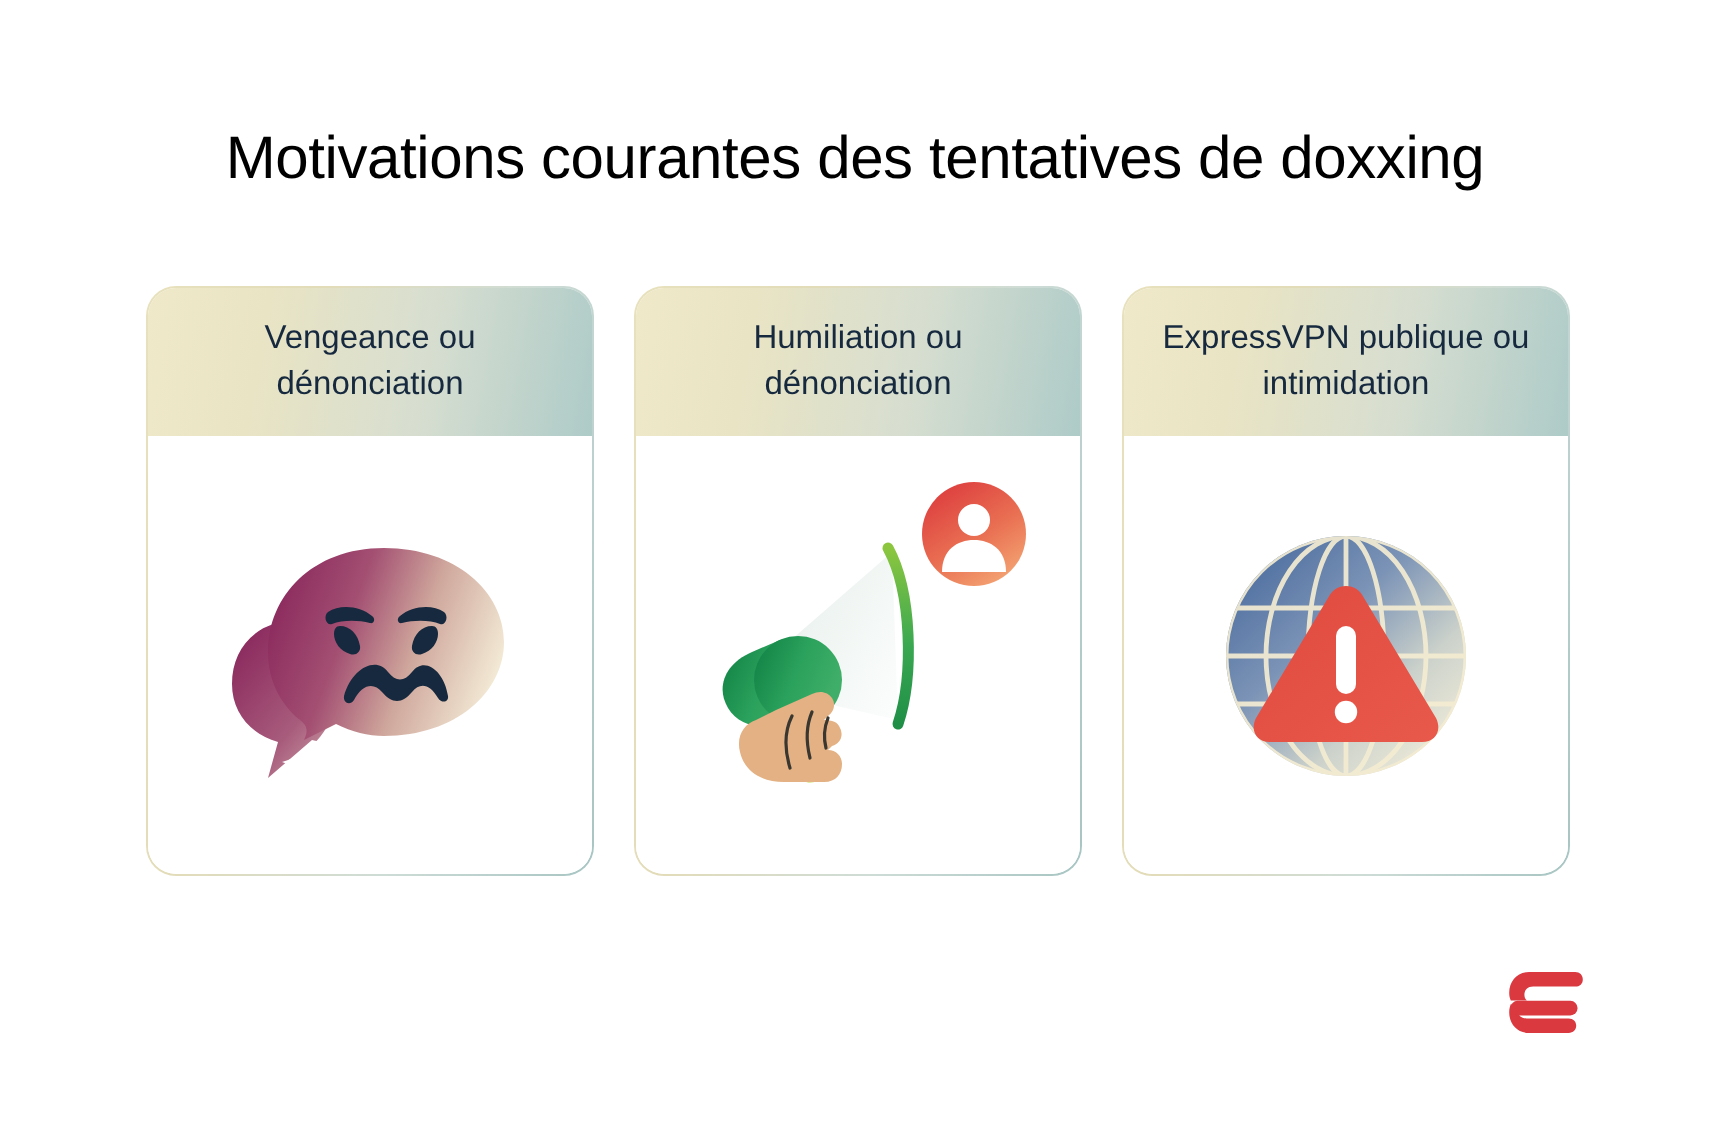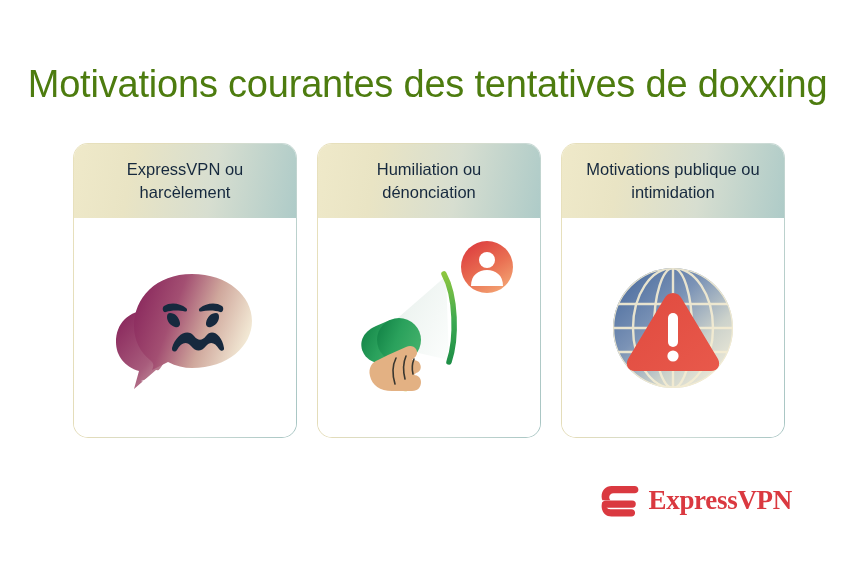--- a/index.html
+++ b/index.html
@@ -27,10 +27,10 @@
     left: 0;
     width: 855px;
     text-align: center;
-    font-size: 38px;
+    font-size: 30px;
     font-weight: 400;
     letter-spacing: -0.2px;
-    color: #4d7c0f;
+    color: #000000;
     line-height: 1.2;
   }
 

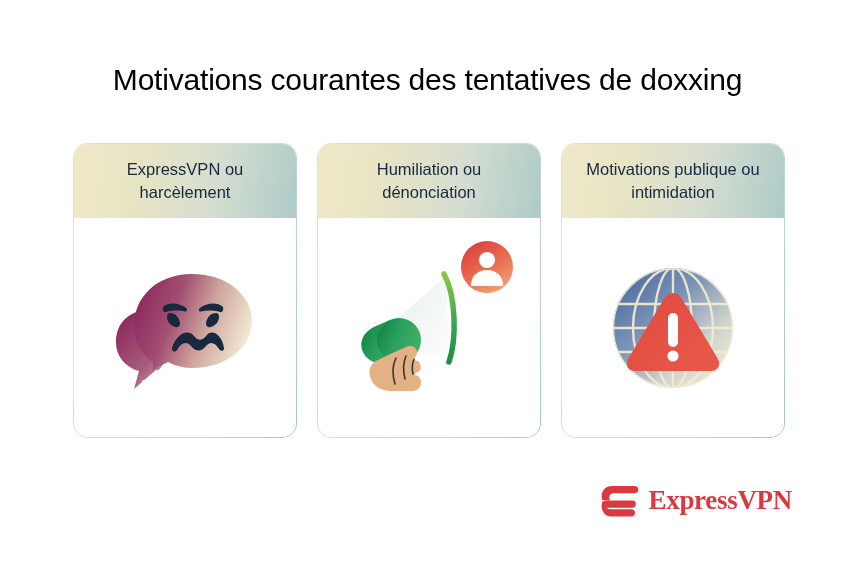--- a/index.html
+++ b/index.html
@@ -125,7 +125,7 @@
     <div class="card-outer">
       <div class="card-inner">
         <div class="card-header">
-          <div class="card-header-text">ExpressVPN ou harcèlement</div>
+          <div class="card-header-text">Vengeance ou dénonciation</div>
         </div>
         <div class="card-body">
           <div class="icon-wrap">

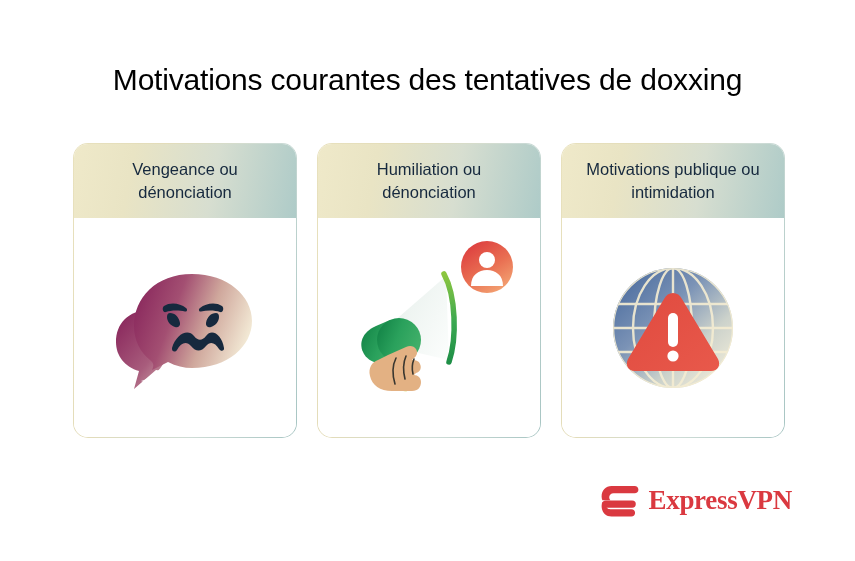--- a/index.html
+++ b/index.html
@@ -252,7 +252,7 @@
     <div class="card-outer">
       <div class="card-inner">
         <div class="card-header">
-          <div class="card-header-text">Motivations publique ou intimidation</div>
+          <div class="card-header-text">ExpressVPN publique ou intimidation</div>
         </div>
         <div class="card-body">
           <div class="icon-wrap">

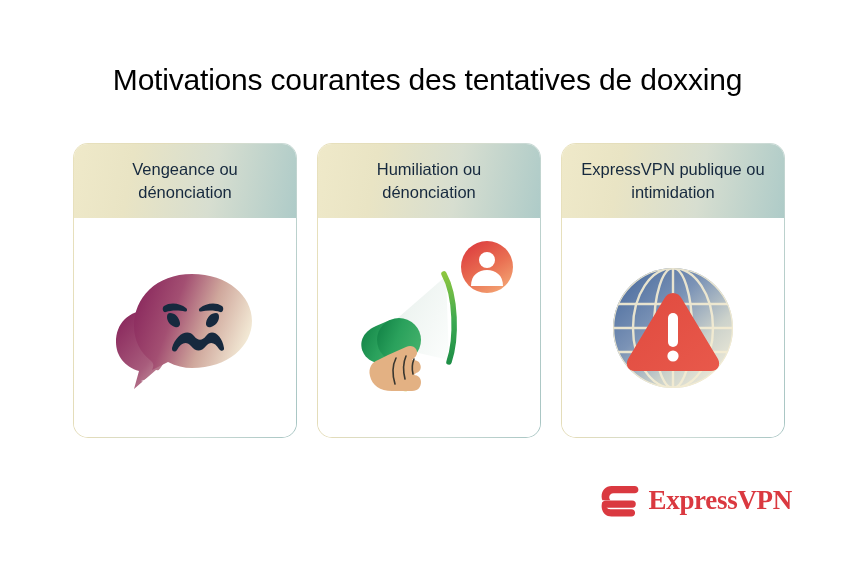--- a/index.html
+++ b/index.html
@@ -310,7 +310,6 @@
         <rect x="1.2" y="17.4" width="33.6" height="7.3" rx="3.65"></rect>
       </g>
     </svg>
-    <span class="brand-wordmark">ExpressVPN</span>
   </div>
 
 </div>

